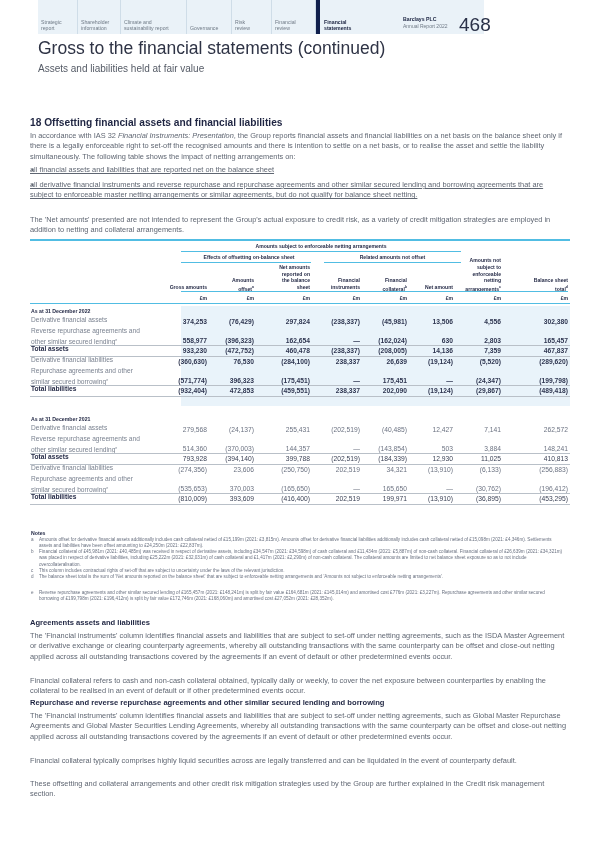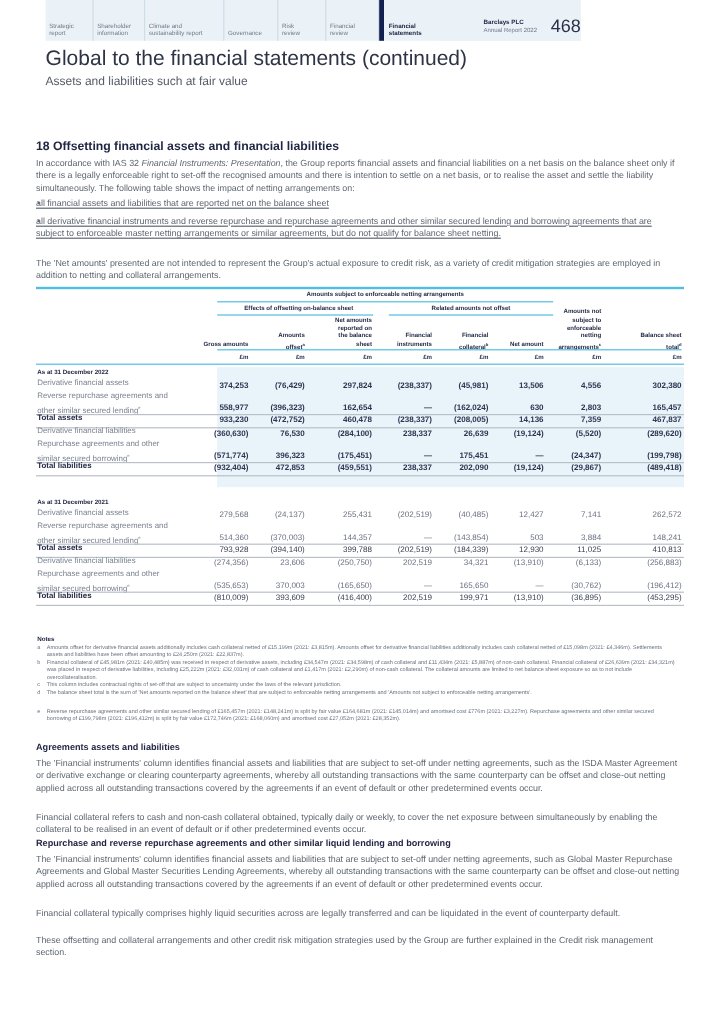--- a/index.html
+++ b/index.html
@@ -17,7 +17,7 @@
   .brandbox { position: absolute; left: 365px; top: 0; width: 119px; height: 34px; background: #eaf2f8; }
   .brand-name { position: absolute; left: 403px; top: 16px; font-size: 5.2px; font-weight: bold; color: #1a2340; }
   .brand-sub { position: absolute; left: 403px; top: 23px; font-size: 5px; color: #6f7a86; }
-  .pagenum { position: absolute; left: 459px; top: 14px; font-size: 15px; color: #2a3148; letter-spacing: 0px; }
+  .pagenum { position: absolute; left: 459px; top: 14px; font-size: 19px; color: #2a3148; letter-spacing: 0px; }
 
   .title { position: absolute; left: 38px; top: 38px; font-size: 17.5px; color: #2e3345; }
   .subtitle { position: absolute; left: 38px; top: 63px; font-size: 10px; color: #555b66; }

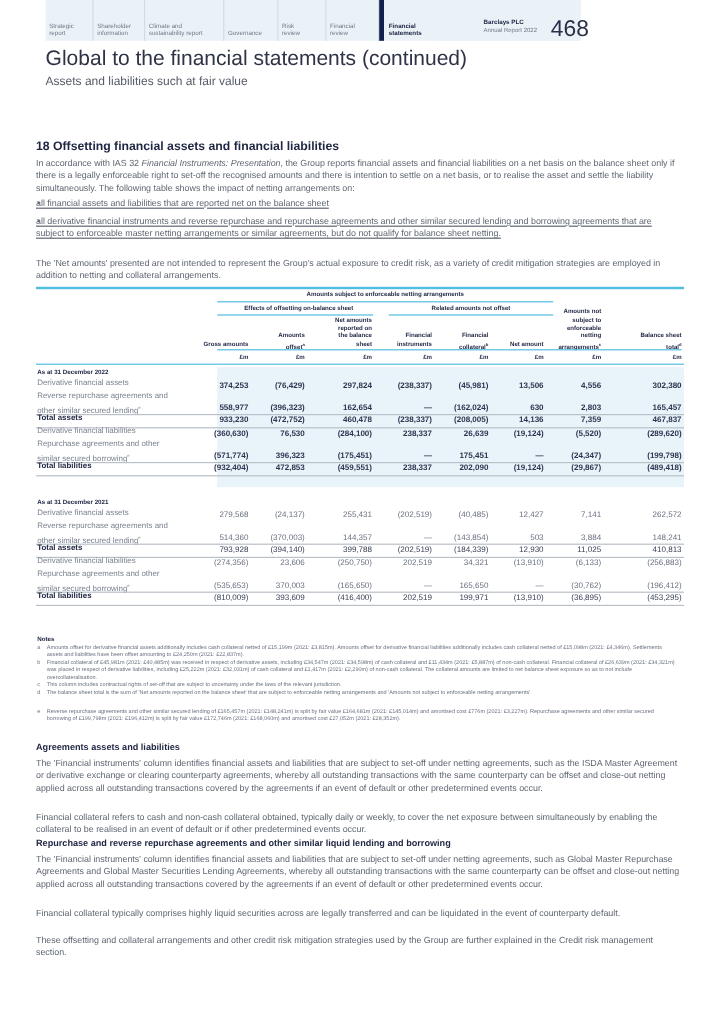--- a/index.html
+++ b/index.html
@@ -106,7 +106,7 @@
 <div class="brand-sub">Annual Report 2022</div>
 <div class="pagenum">468</div>
 
-<div class="title">Global to the financial statements (continued)</div>
+<div class="title">Gross to the financial statements (continued)</div>
 <div class="subtitle">Assets and liabilities such at fair value</div>
 
 <div class="h18">18 Offsetting financial assets and financial liabilities</div>

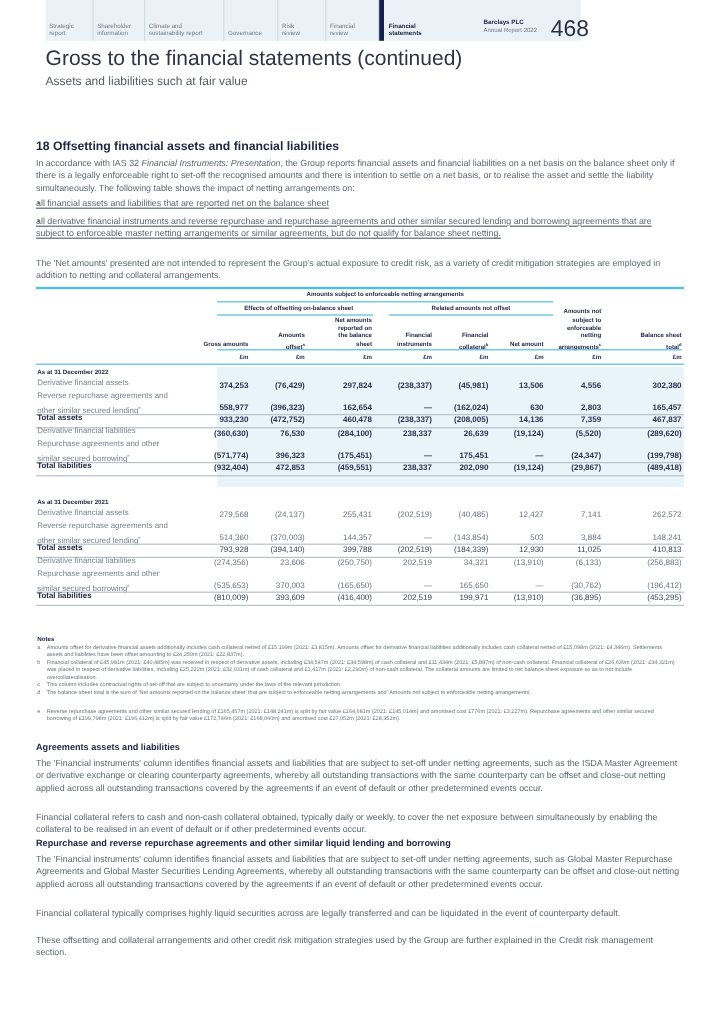--- a/index.html
+++ b/index.html
@@ -107,7 +107,7 @@
 <div class="pagenum">468</div>
 
 <div class="title">Gross to the financial statements (continued)</div>
-<div class="subtitle">Assets and liabilities such at fair value</div>
+<div class="subtitle">Assets and liabilities held at fair value</div>
 
 <div class="h18">18 Offsetting financial assets and financial liabilities</div>
 <div class="body" style="top:131px">

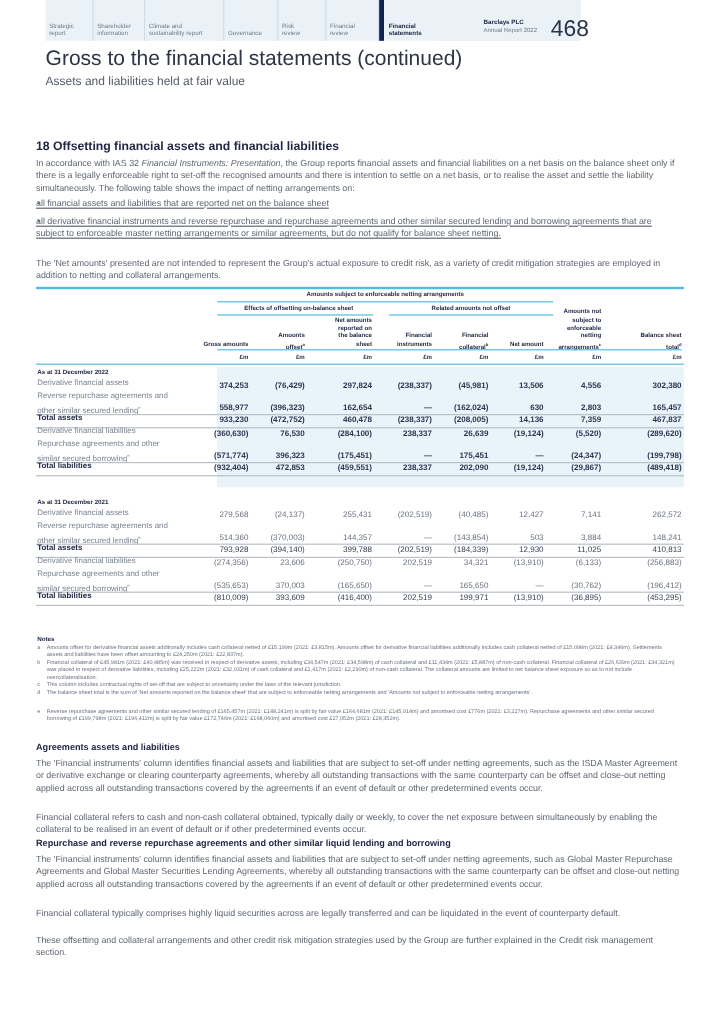--- a/index.html
+++ b/index.html
@@ -339,7 +339,7 @@
 
 <div class="h3" style="top:618px">Agreements assets and liabilities</div>
 <div class="body" style="top:631px">The 'Financial instruments' column identifies financial assets and liabilities that are subject to set-off under netting agreements, such as the ISDA Master Agreement or derivative exchange or clearing counterparty agreements, whereby all outstanding transactions with the same counterparty can be offset and close-out netting applied across all outstanding transactions covered by the agreements if an event of default or other predetermined events occur.</div>
-<div class="body" style="top:676px">Financial collateral refers to cash and non-cash collateral obtained, typically daily or weekly, to cover the net exposure between simultaneously by enabling the collateral to be realised in an event of default or if other predetermined events occur.</div>
+<div class="body" style="top:676px">Financial collateral refers to cash and non-cash collateral obtained, typically daily or weekly, to cover the net exposure between counterparties by enabling the collateral to be realised in an event of default or if other predetermined events occur.</div>
 
 <div class="h3" style="top:698px">Repurchase and reverse repurchase agreements and other similar liquid lending and borrowing</div>
 <div class="body" style="top:711px">The 'Financial instruments' column identifies financial assets and liabilities that are subject to set-off under netting agreements, such as Global Master Repurchase Agreements and Global Master Securities Lending Agreements, whereby all outstanding transactions with the same counterparty can be offset and close-out netting applied across all outstanding transactions covered by the agreements if an event of default or other predetermined events occur.</div>

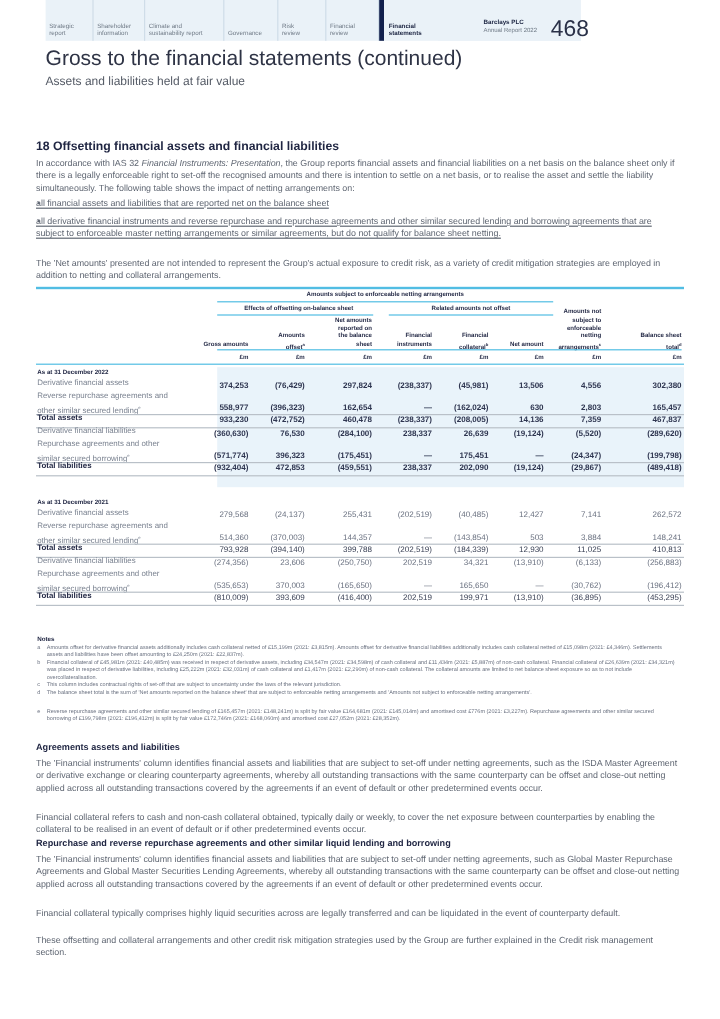--- a/index.html
+++ b/index.html
@@ -341,7 +341,7 @@
 <div class="body" style="top:631px">The 'Financial instruments' column identifies financial assets and liabilities that are subject to set-off under netting agreements, such as the ISDA Master Agreement or derivative exchange or clearing counterparty agreements, whereby all outstanding transactions with the same counterparty can be offset and close-out netting applied across all outstanding transactions covered by the agreements if an event of default or other predetermined events occur.</div>
 <div class="body" style="top:676px">Financial collateral refers to cash and non-cash collateral obtained, typically daily or weekly, to cover the net exposure between counterparties by enabling the collateral to be realised in an event of default or if other predetermined events occur.</div>
 
-<div class="h3" style="top:698px">Repurchase and reverse repurchase agreements and other similar liquid lending and borrowing</div>
+<div class="h3" style="top:698px">Repurchase and reverse repurchase agreements and other similar secured lending and borrowing</div>
 <div class="body" style="top:711px">The 'Financial instruments' column identifies financial assets and liabilities that are subject to set-off under netting agreements, such as Global Master Repurchase Agreements and Global Master Securities Lending Agreements, whereby all outstanding transactions with the same counterparty can be offset and close-out netting applied across all outstanding transactions covered by the agreements if an event of default or other predetermined events occur.</div>
 <div class="body" style="top:756px">Financial collateral typically comprises highly liquid securities across are legally transferred and can be liquidated in the event of counterparty default.</div>
 <div class="body" style="top:779px">These offsetting and collateral arrangements and other credit risk mitigation strategies used by the Group are further explained in the Credit risk management section.</div>

